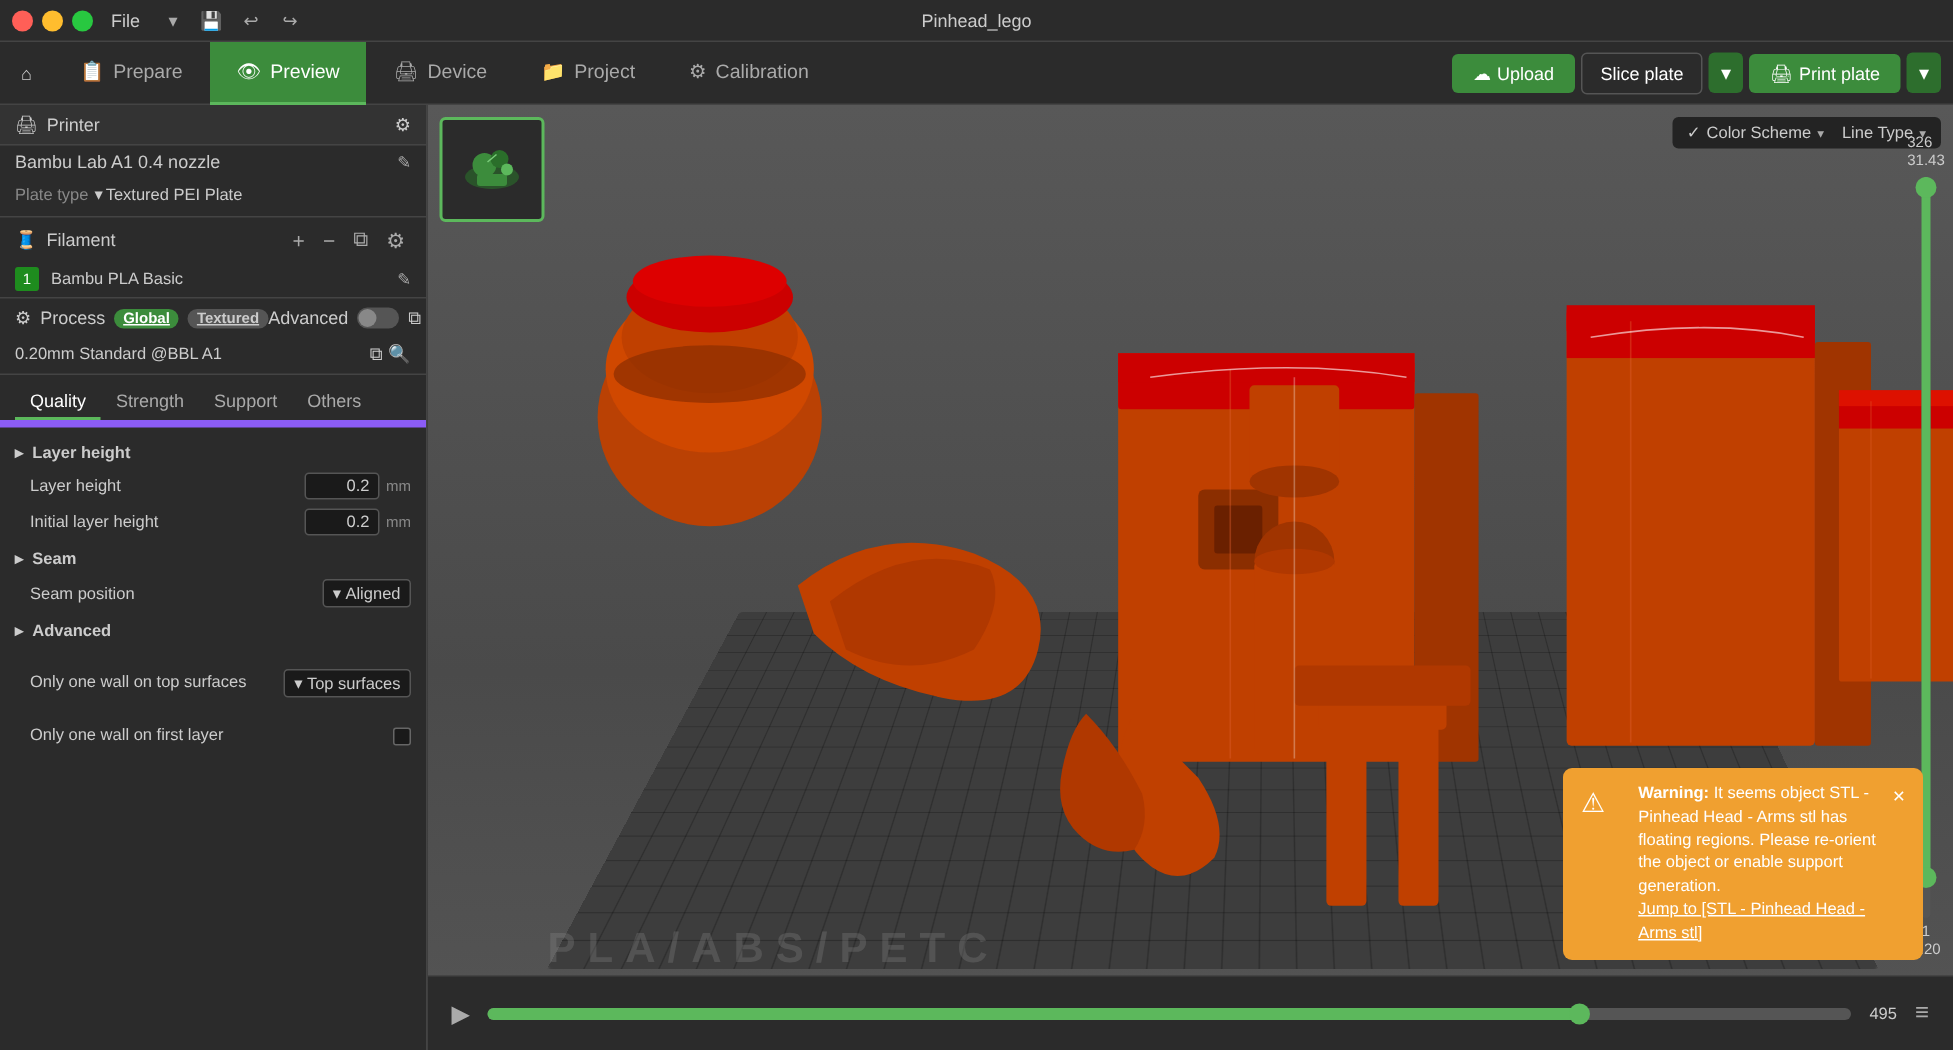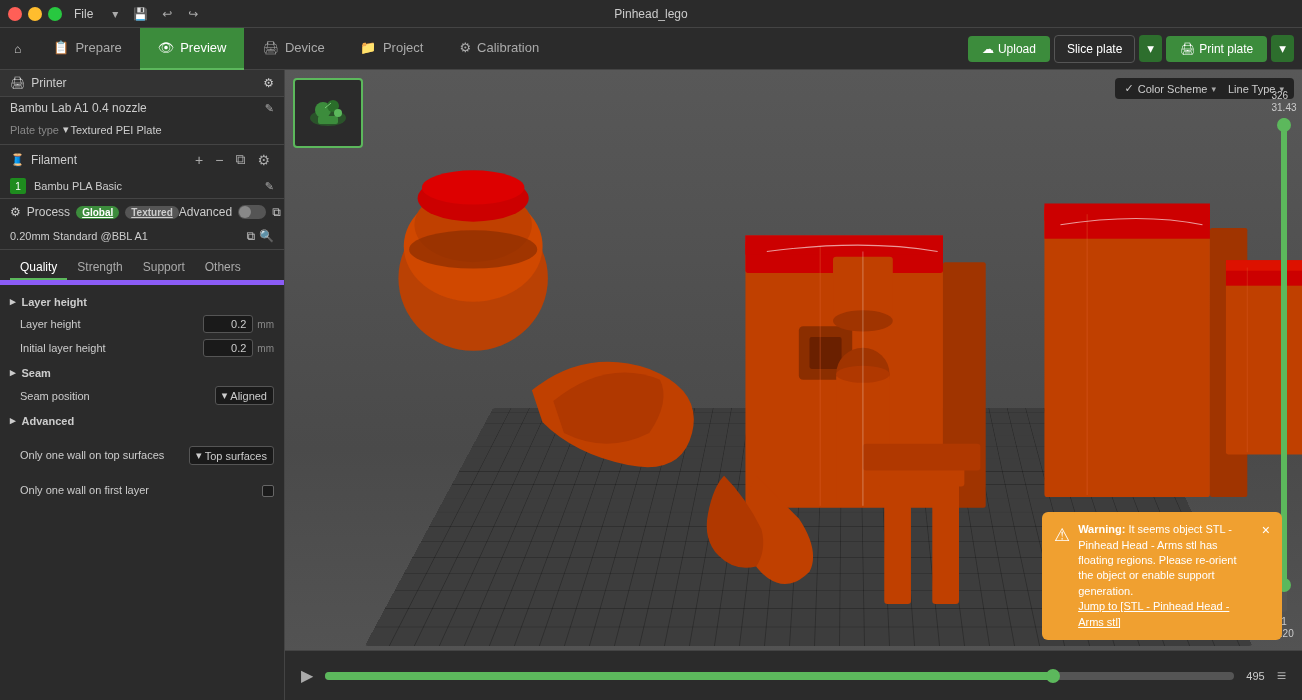--- a/index.html
+++ b/index.html
@@ -132,7 +132,7 @@
     
     .warning-toast { position: absolute; bottom: 60px; right: 20px; width: 240px; background: #f0a030; border-radius: 6px; padding: 10px 12px; display: flex; gap: 8px; z-index: 30; }
     .warning-icon { font-size: 18px; color: #fff; flex-shrink: 0; margin-top: 2px; }
-    .warning-text { font-size: 11px; color: #fff; flex: 1; line-height: 1.4; }
+    .warning-text { font-size: 11px; color: #fff; flex: 1; line-height: 1.4; margin-left: 14px; }
     .warning-link { color: #fff; text-decoration: underline; font-size: 11px; cursor: pointer; text-align: center; }
     .warning-close { color: #fff; cursor: pointer; font-size: 14px; flex-shrink: 0; }
 

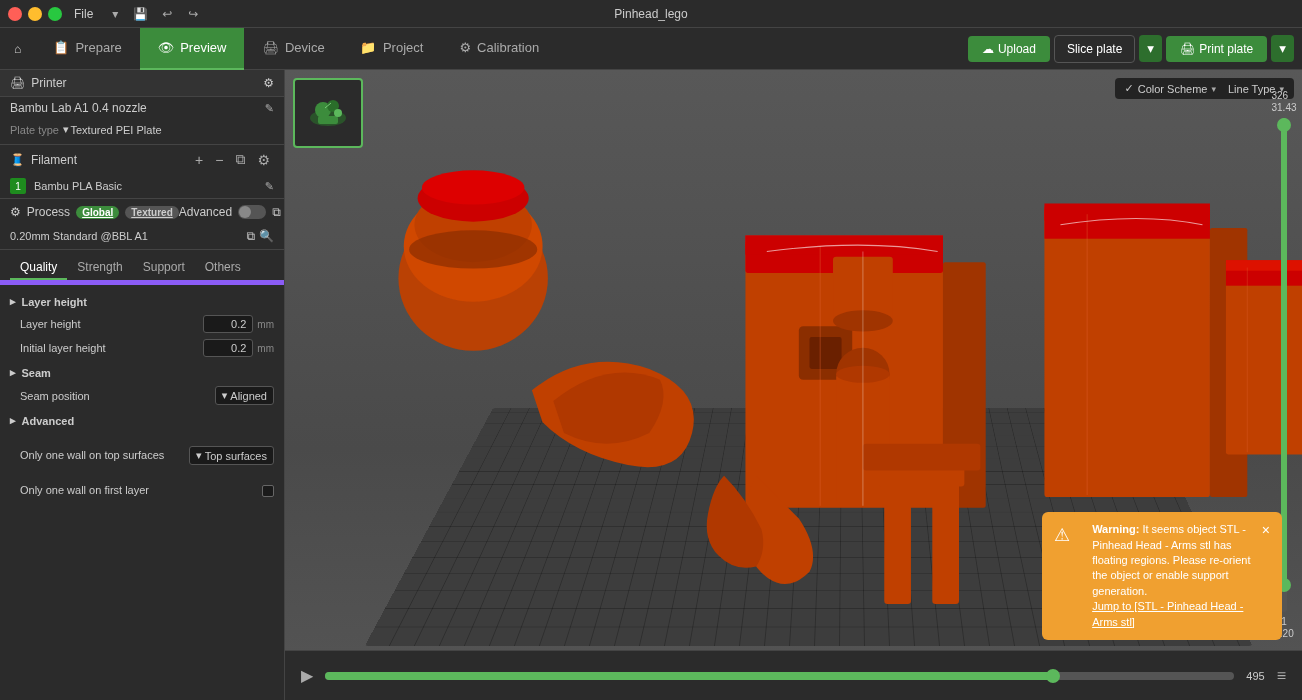--- a/index.html
+++ b/index.html
@@ -461,6 +461,9 @@
       <span class="warning-close">×</span>
     </div>
 
+    <div class="plate-strip">
+      <div class="plate-text">PLA/ABS/PETC</div>
+    </div>
 
     <div class="bottom-bar">
       <span class="bottom-icon">▶</span>

